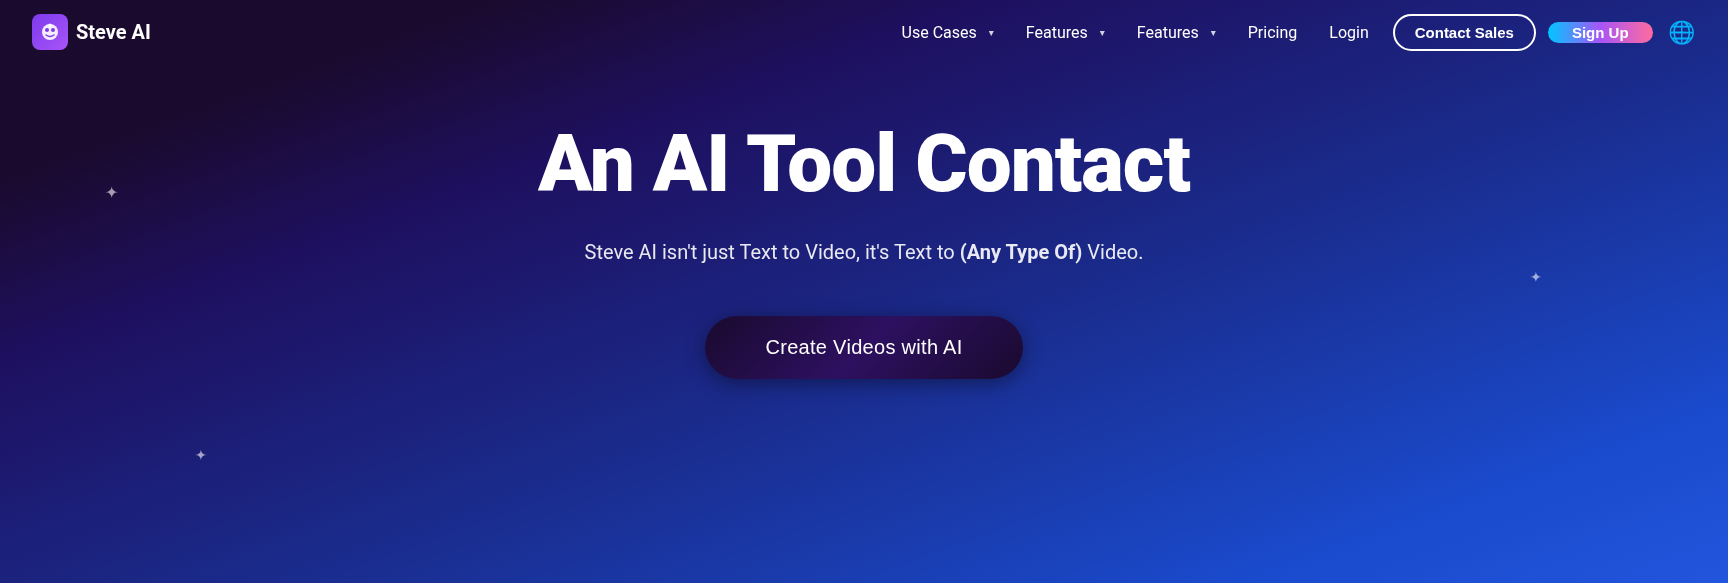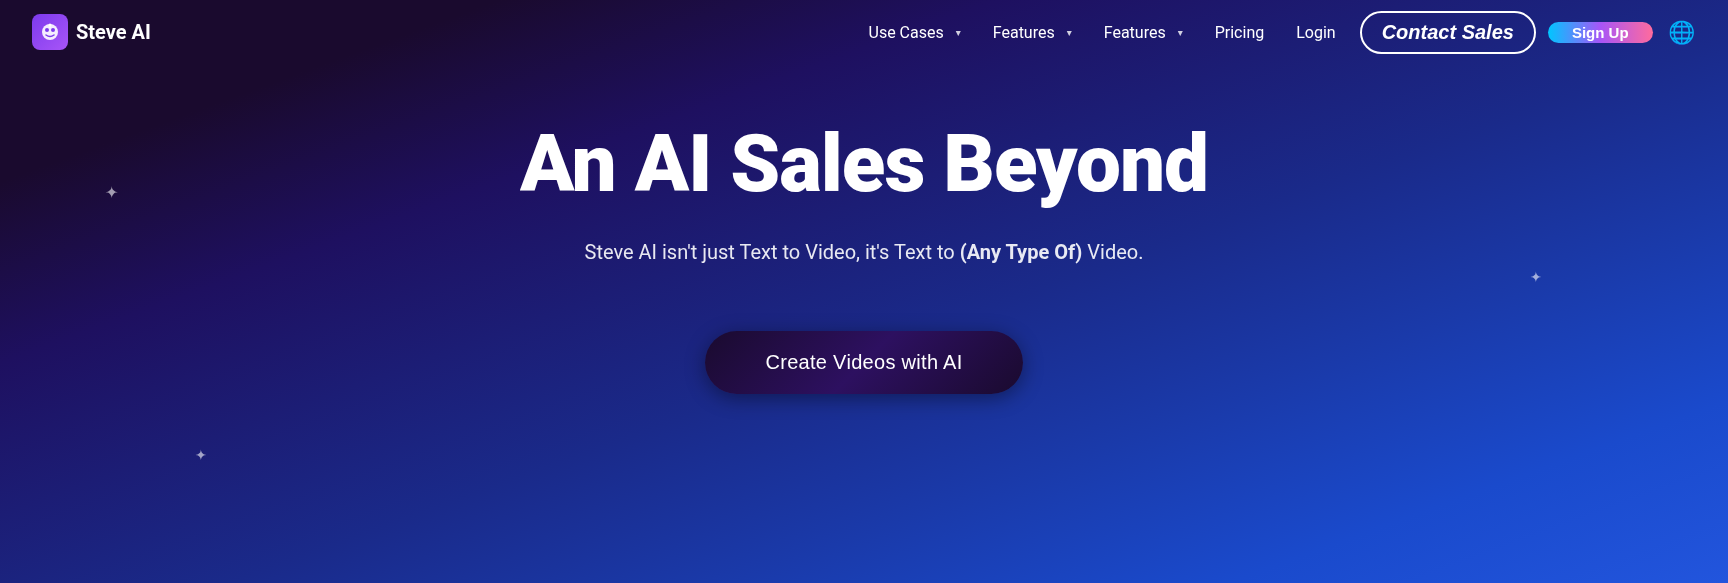--- a/index.html
+++ b/index.html
@@ -108,10 +108,9 @@
       color: white;
       padding: 8px 20px;
       border-radius: 24px;
-      font-size: 20px;
+      font-size: 15px;
       font-weight: 600;
       cursor: pointer;
-      font-style: italic;
     }
 
     .btn-signup {

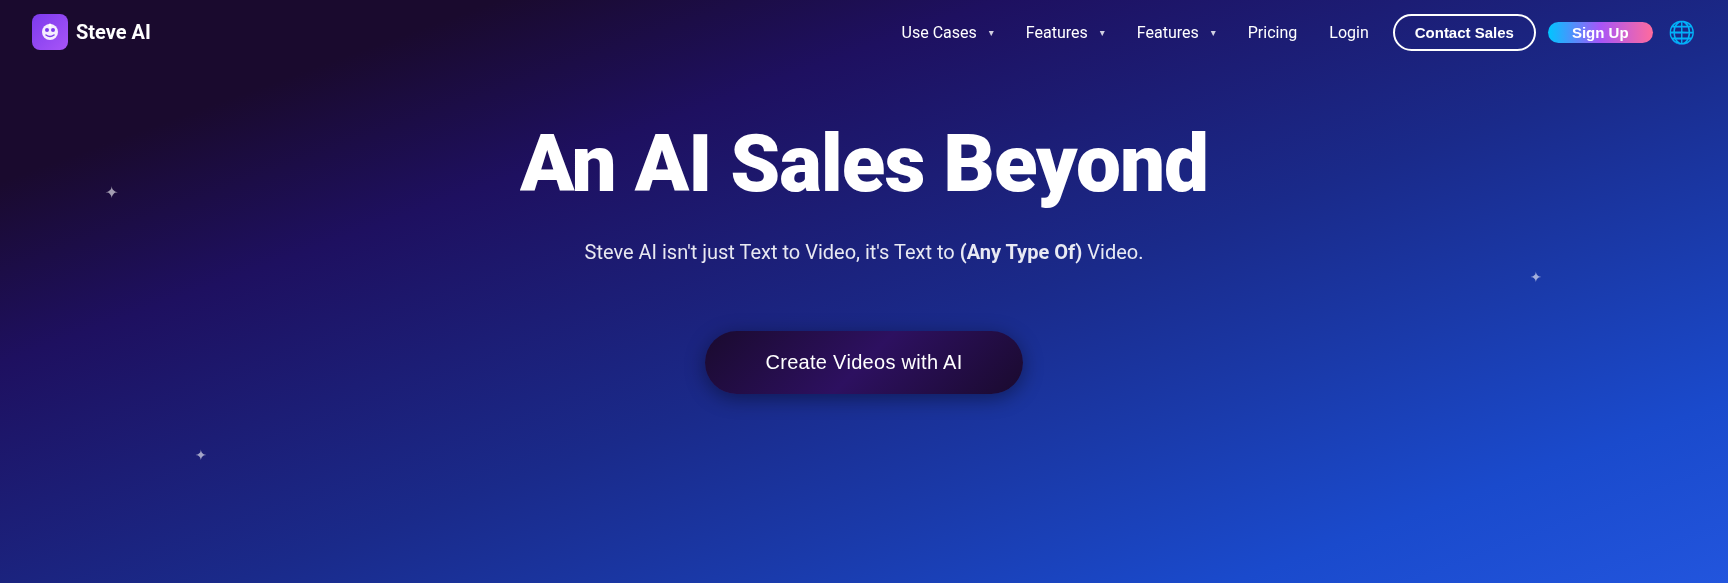--- a/index.html
+++ b/index.html
@@ -248,7 +248,7 @@
 
   <section class="hero">
     <h1 class="hero-title">
-      <span>An AI Sales Beyond</span><br>
+      <span>An AI Tool Contact</span><br>
     </h1>
     <p class="hero-subtitle">
       <span>Steve AI isn't just Text to Video, it's Text to </span><strong>(Any Type Of)</strong><span> Video.</span>

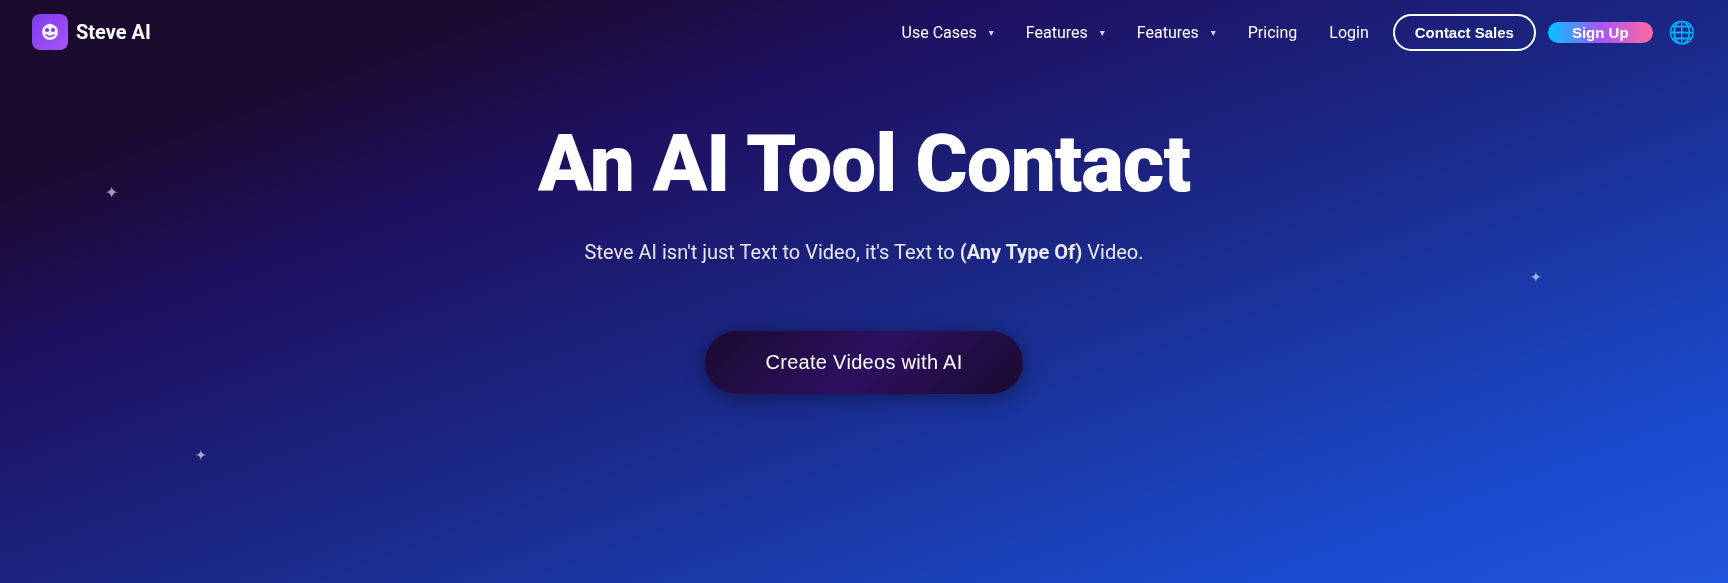--- a/index.html
+++ b/index.html
@@ -158,7 +158,7 @@
       color: rgba(255,255,255,0.9);
       font-size: 20px;
       font-weight: 400;
-      margin-bottom: 63px;
+      margin-bottom: 48px;
       max-width: 600px;
       line-height: 1.6;
     }

